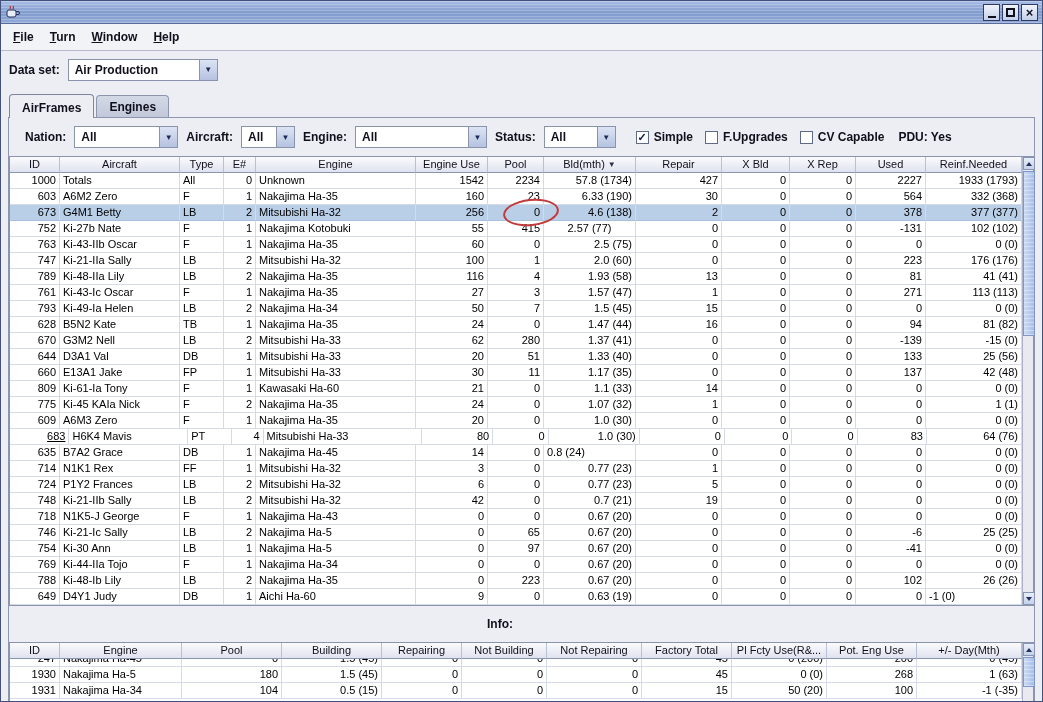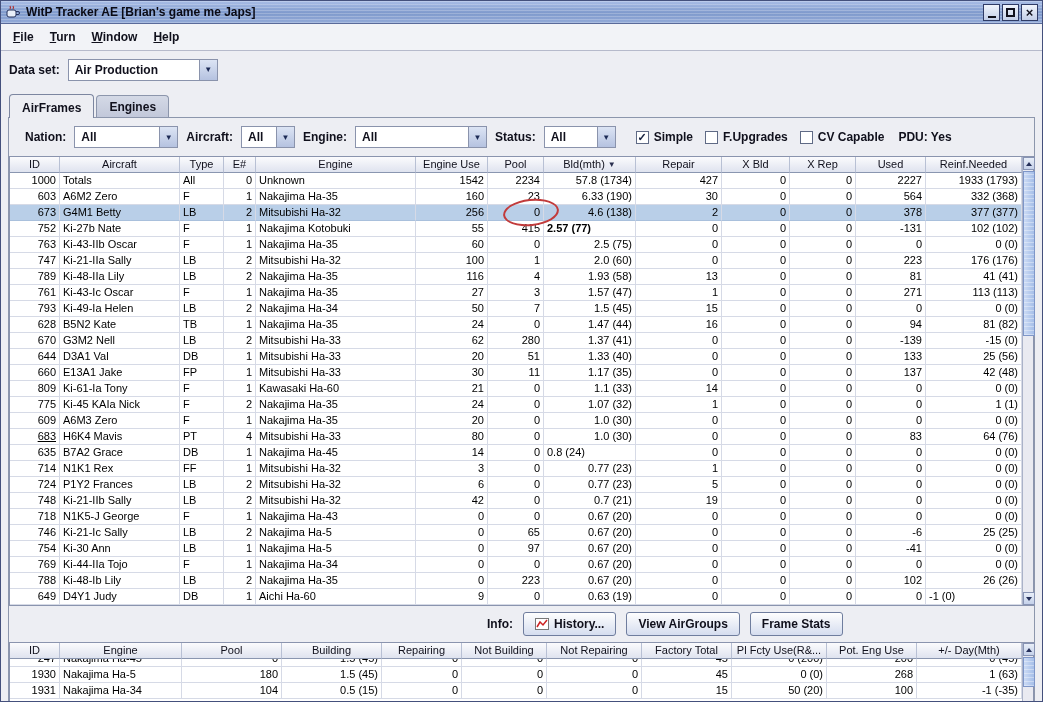--- a/index.html
+++ b/index.html
@@ -155,7 +155,6 @@
       <path d="M11 7.5 h2 a1.5 1.5 0 0 1 0 3 h-2" fill="none" stroke="#24305A"></path>
       <path d="M5 2 q1 1.5 0 3 M8 2 q1 1.5 0 3" fill="none" stroke="#B03030" stroke-width="1.2"></path>
     </svg>
-    <span class="title-text">WitP Tracker AE [Brian's game me Japs]</span>
     <span class="win-btns">
       <span class="wbtn">
           <span class="glyph-min"></span>

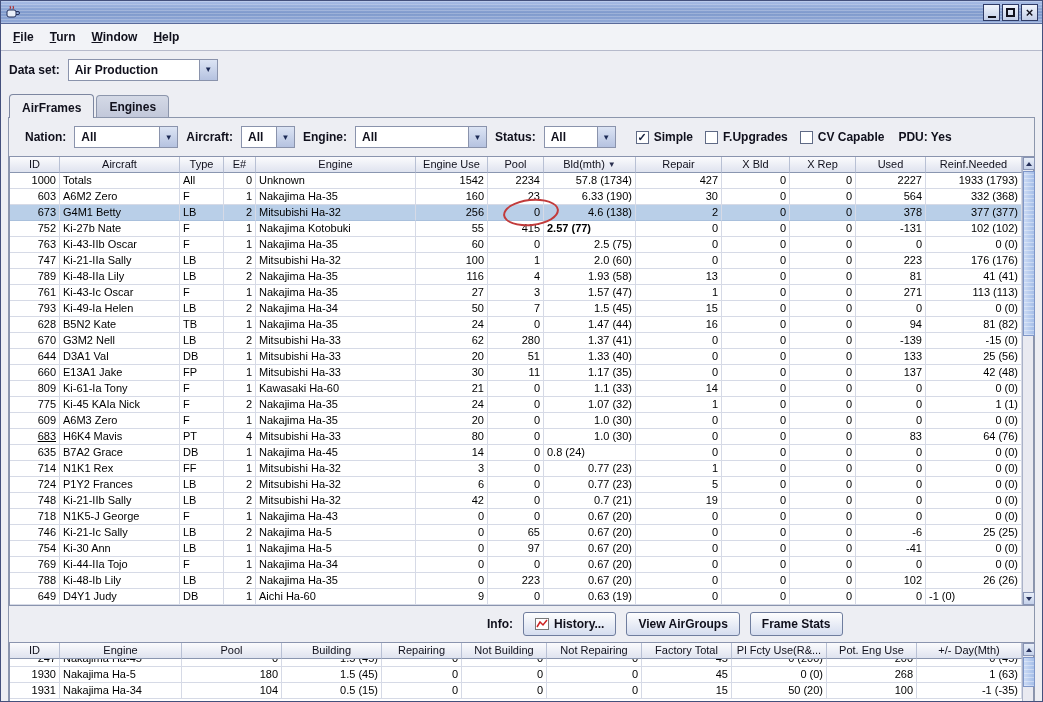--- a/index.html
+++ b/index.html
@@ -300,7 +300,7 @@
             <div class="tcell" style="width: 160px; text-align: left;">Nakajima Kotobuki</div>
             <div class="tcell" style="width: 72px; text-align: right;">55</div>
             <div class="tcell" style="width: 56px; text-align: right;">415</div>
-            <div class="tcell" style="width: 92px; text-align: left; font-weight: bold;">2.57 (77)</div>
+            <div class="tcell" style="width: 92px; text-align: center;">2.57 (77)</div>
             <div class="tcell" style="width: 86px; text-align: right;">0</div>
             <div class="tcell" style="width: 68px; text-align: right;">0</div>
             <div class="tcell" style="width: 66px; text-align: right;">0</div>

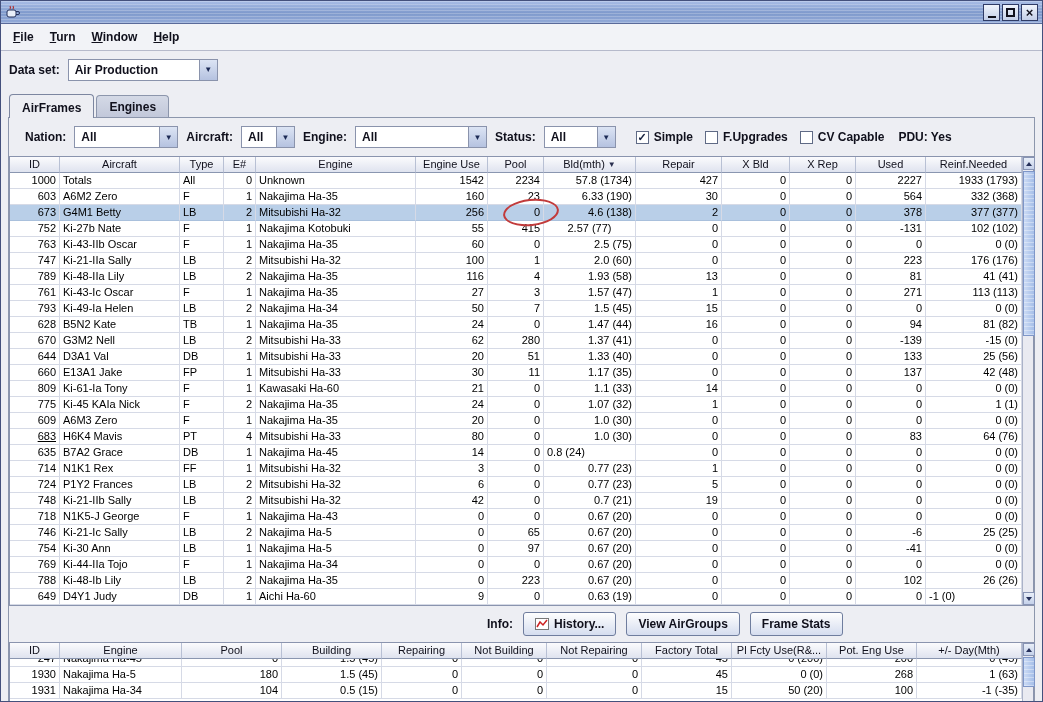--- a/index.html
+++ b/index.html
@@ -488,7 +488,7 @@
             <div class="tcell" style="width: 96px; text-align: right;">0 (0)</div>
           </div>
           <div class="trow">
-            <div class="tcell" style="width: 50px; text-align: right; text-decoration: underline;">683</div>
+            <div class="tcell" style="width: 60px; text-align: right; text-decoration: underline;">683</div>
             <div class="tcell" style="width: 120px; text-align: left;">H6K4 Mavis</div>
             <div class="tcell" style="width: 44px; text-align: left;">PT</div>
             <div class="tcell" style="width: 32px; text-align: right;">4</div>

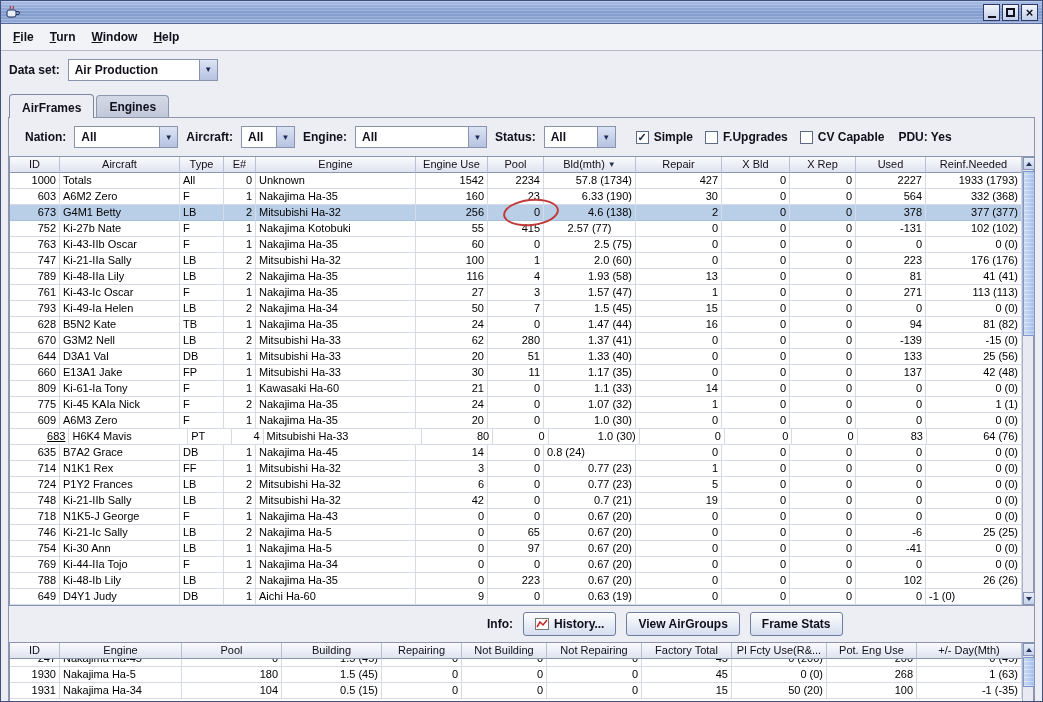--- a/index.html
+++ b/index.html
@@ -666,21 +666,6 @@
 
     <div class="infobar">
       <span class="blabel">Info:</span>
-      <span style="display:inline-flex; gap:10px;">
-          <button class="jbutton">
-            <svg width="14" height="12" viewBox="0 0 14 12">
-              <rect x="0.5" y="0.5" width="13" height="11" fill="#fff" stroke="#777"></rect>
-              <polyline points="2,9 5,4 8,7 12,2" fill="none" stroke="#C22" stroke-width="1.5"></polyline>
-            </svg>
-            <span>History...</span>
-          </button>
-          <button class="jbutton">
-            <span>View AirGroups</span>
-          </button>
-          <button class="jbutton">
-            <span>Frame Stats</span>
-          </button>
-        </span>
     </div>
 
     <div class="tablewrap bottom-tablewrap">

